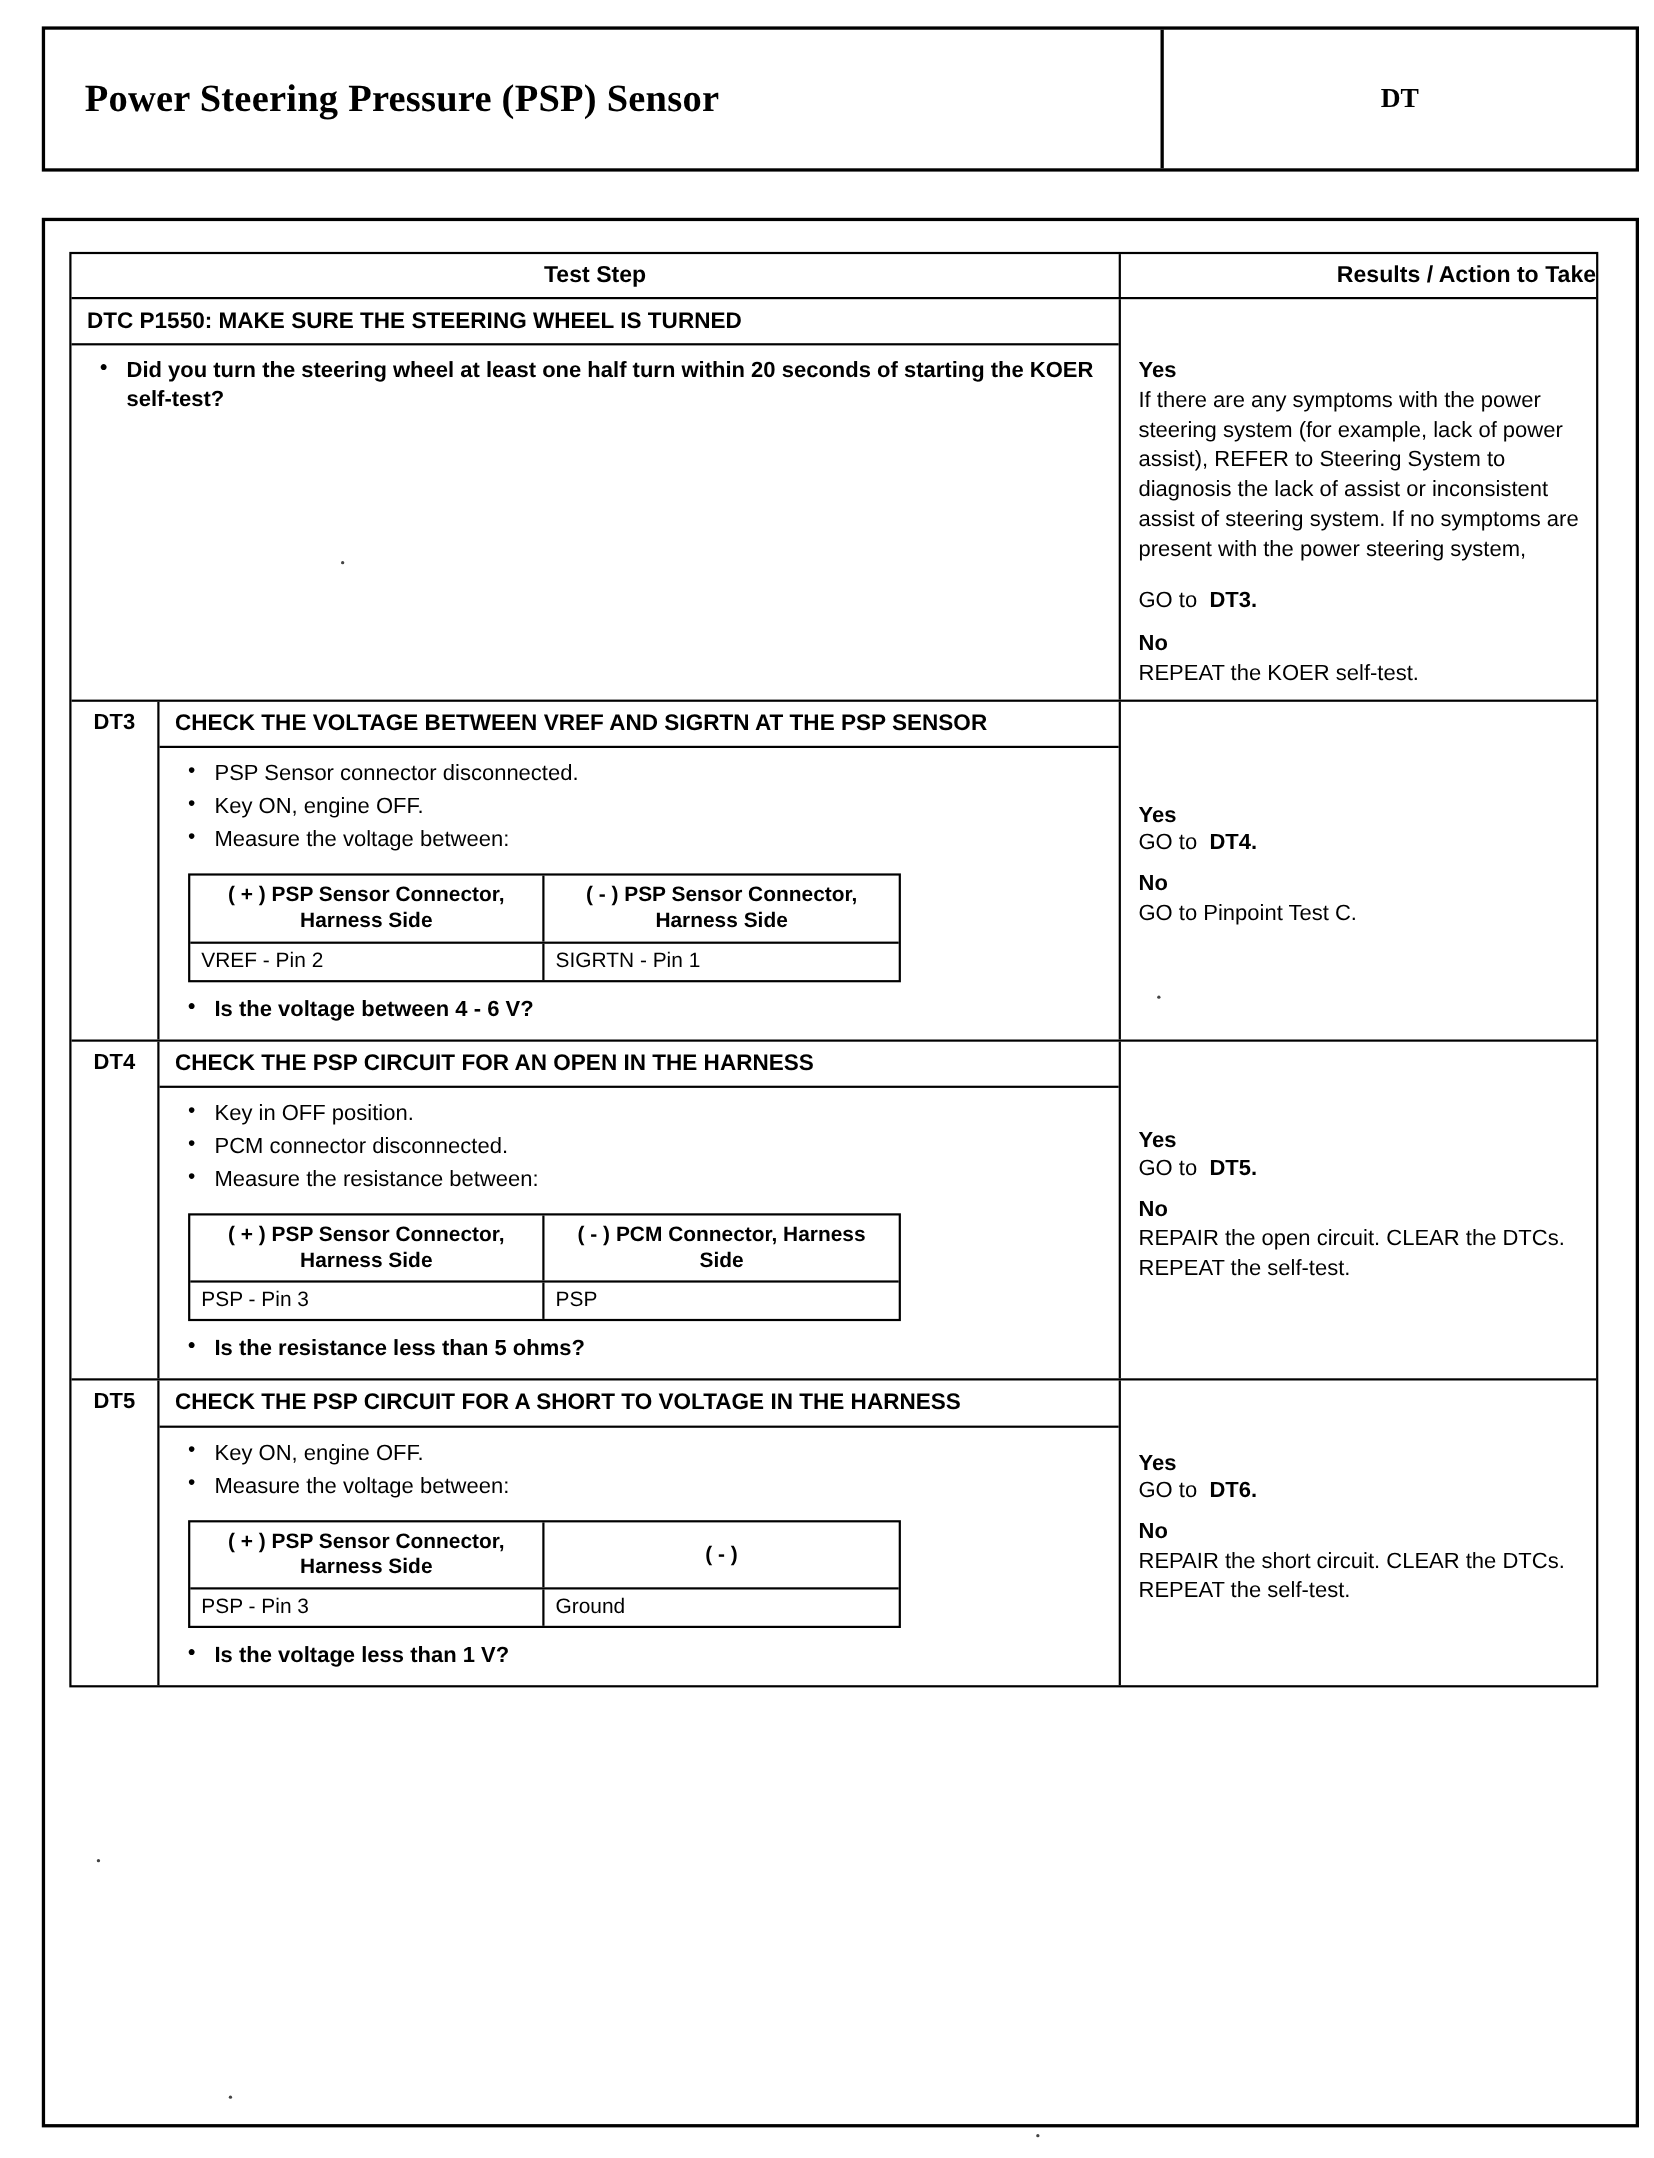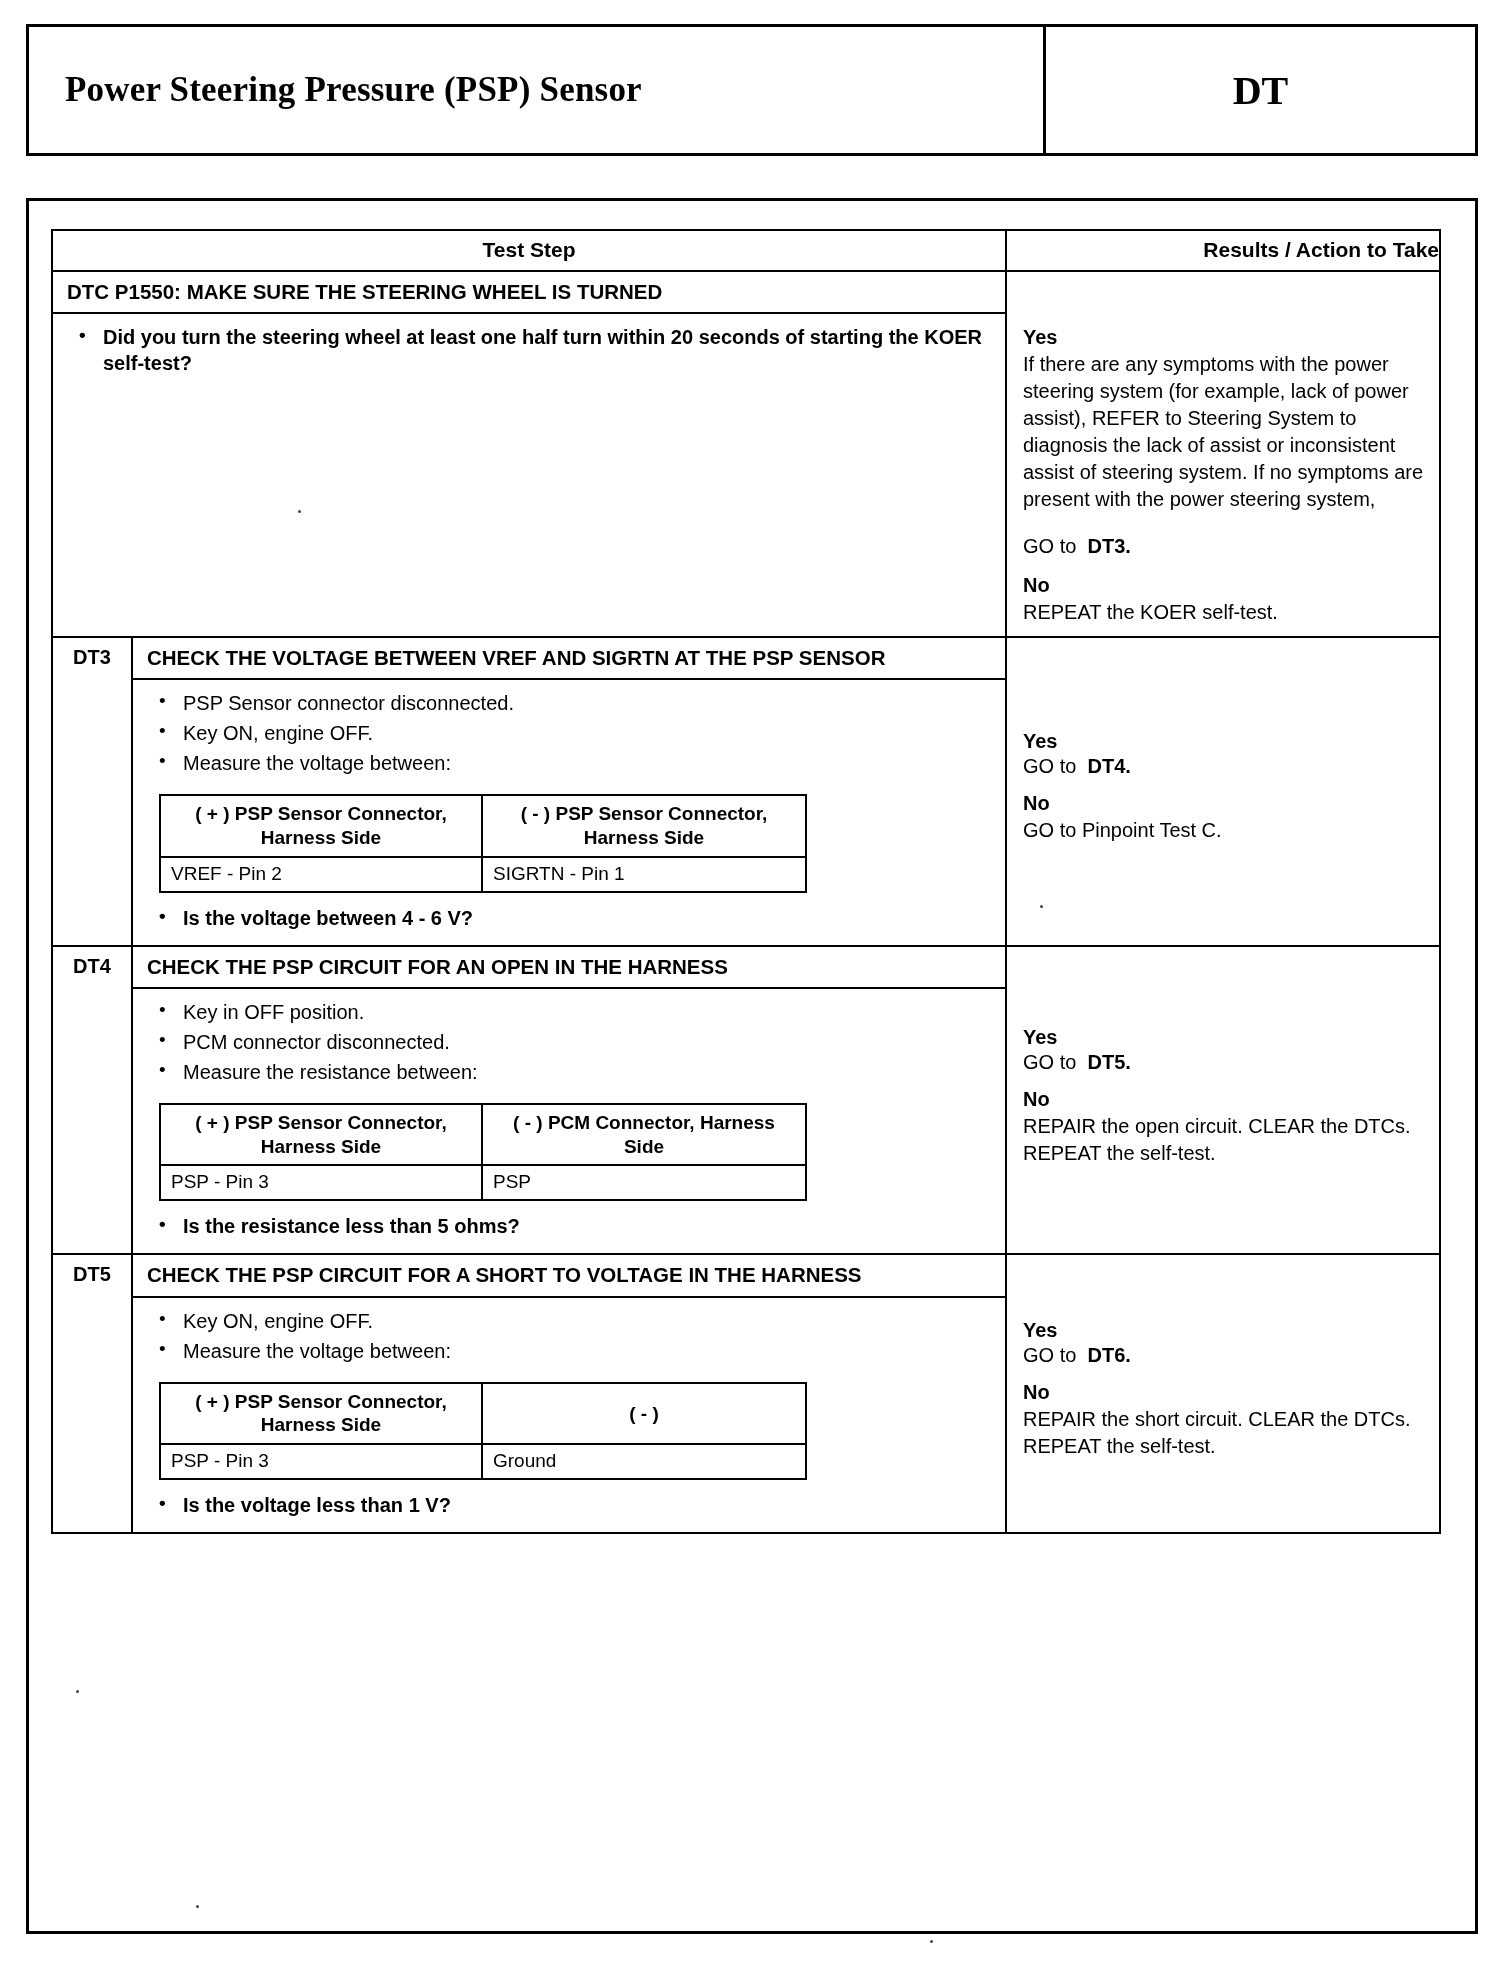--- a/index.html
+++ b/index.html
@@ -19,7 +19,7 @@
   
   .page {
     position: absolute;
-    left: 0; top: 0;
+    left: 12px; top: 0;
     width: 1448px;
     height: 1962px;
   }

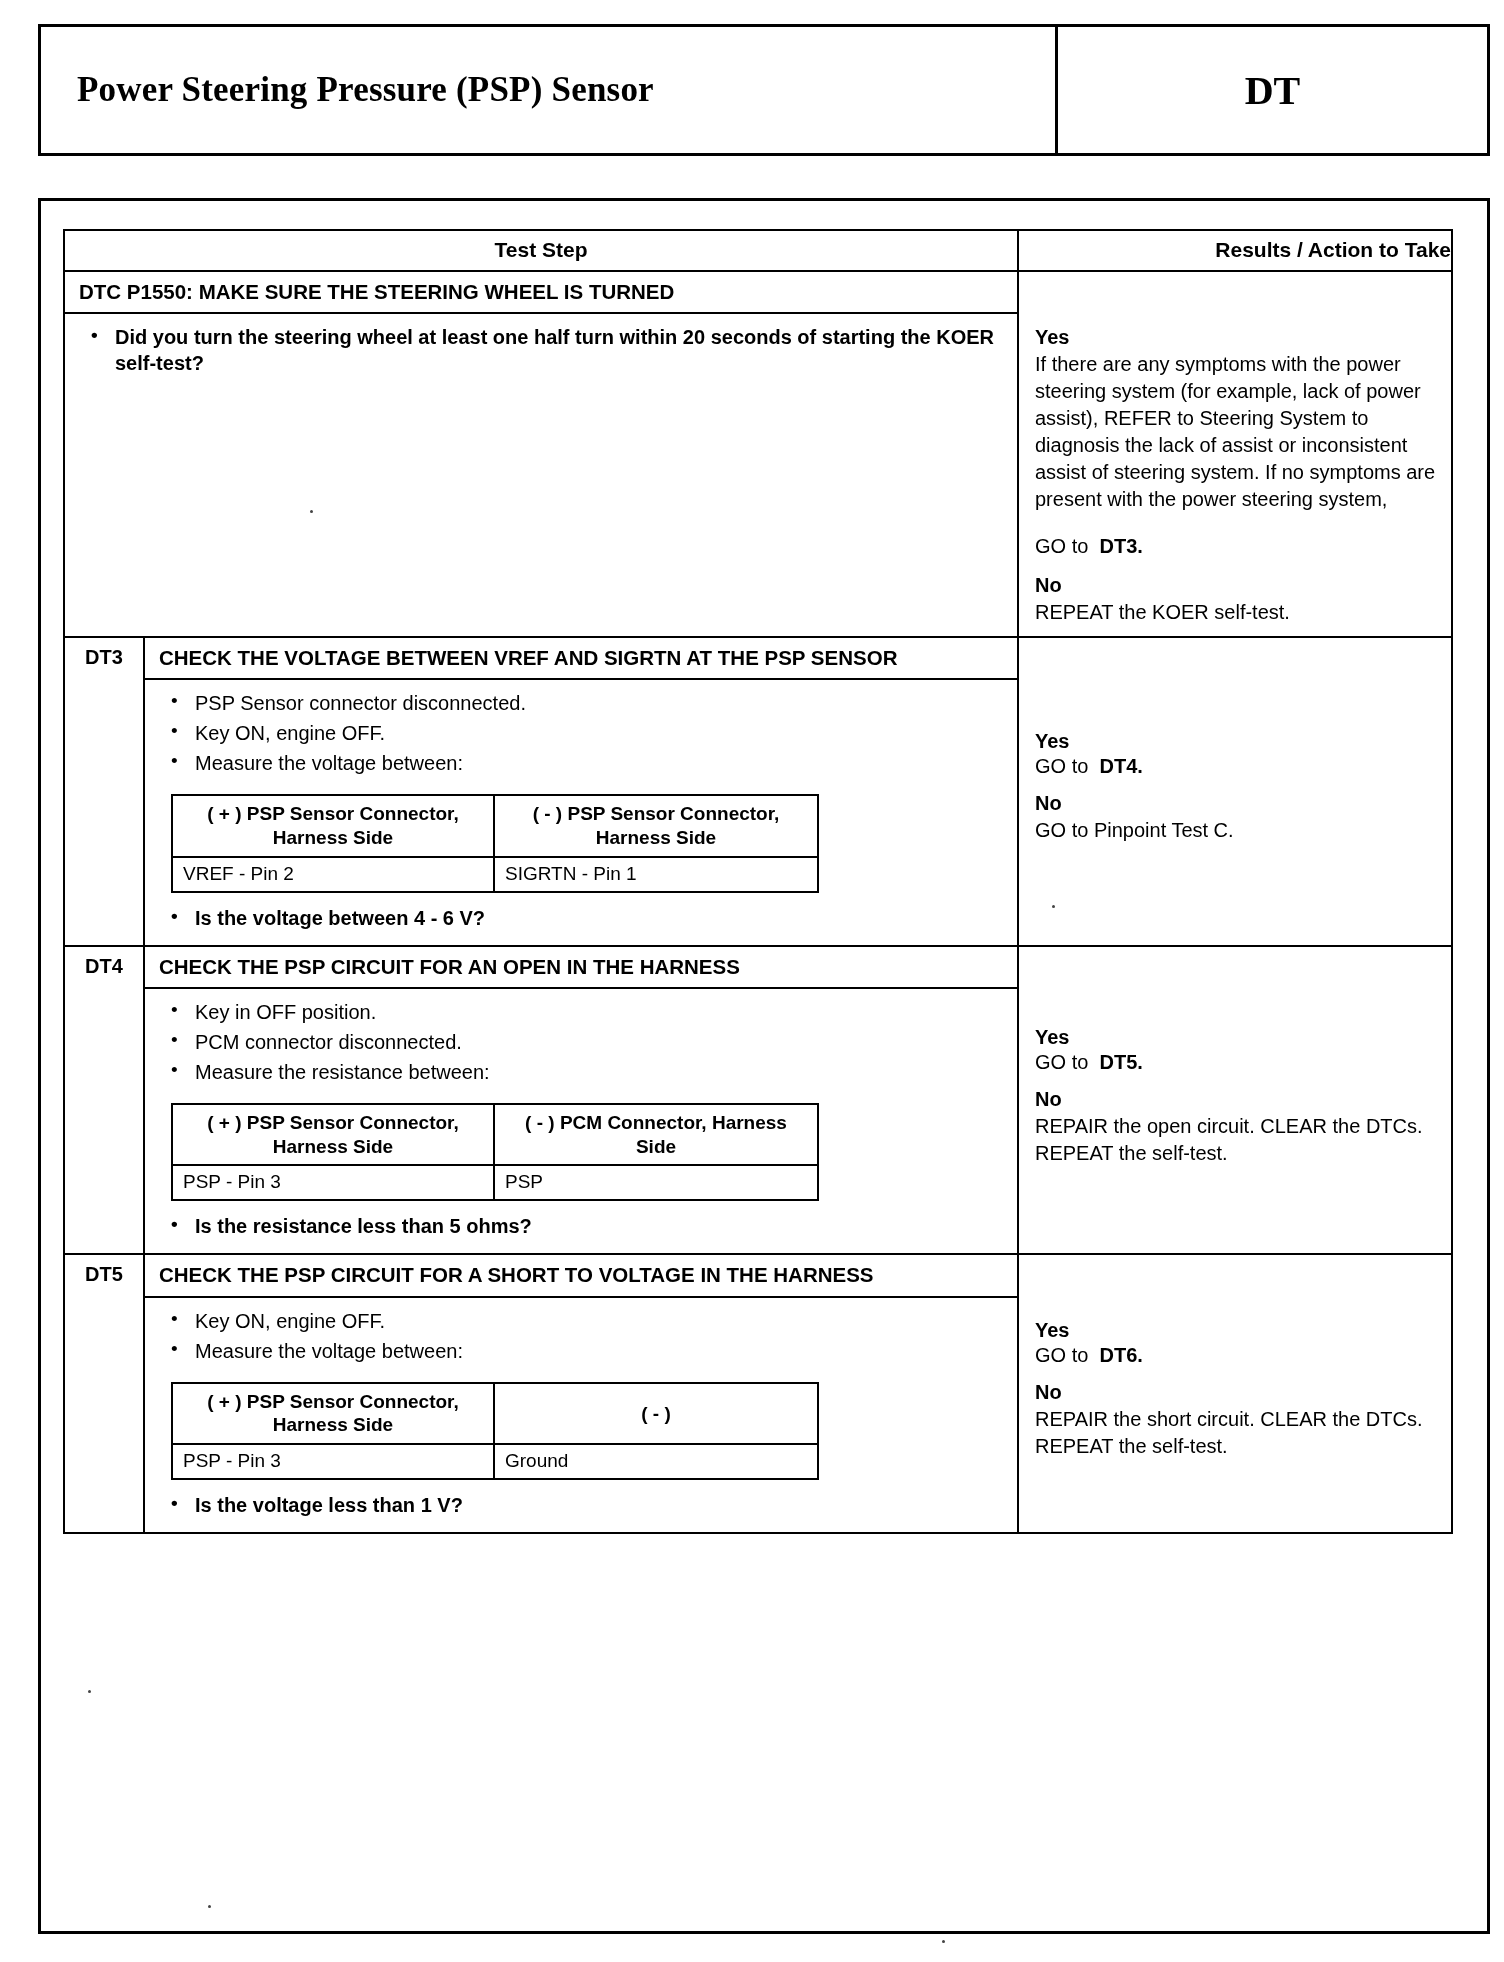--- a/index.html
+++ b/index.html
@@ -51,7 +51,7 @@
     justify-content: center;
     font-family: "Liberation Serif", serif;
     font-weight: bold;
-    font-size: 40px;
+    font-size: 25px;
     padding-bottom: 0;
     box-sizing: border-box;
   }

